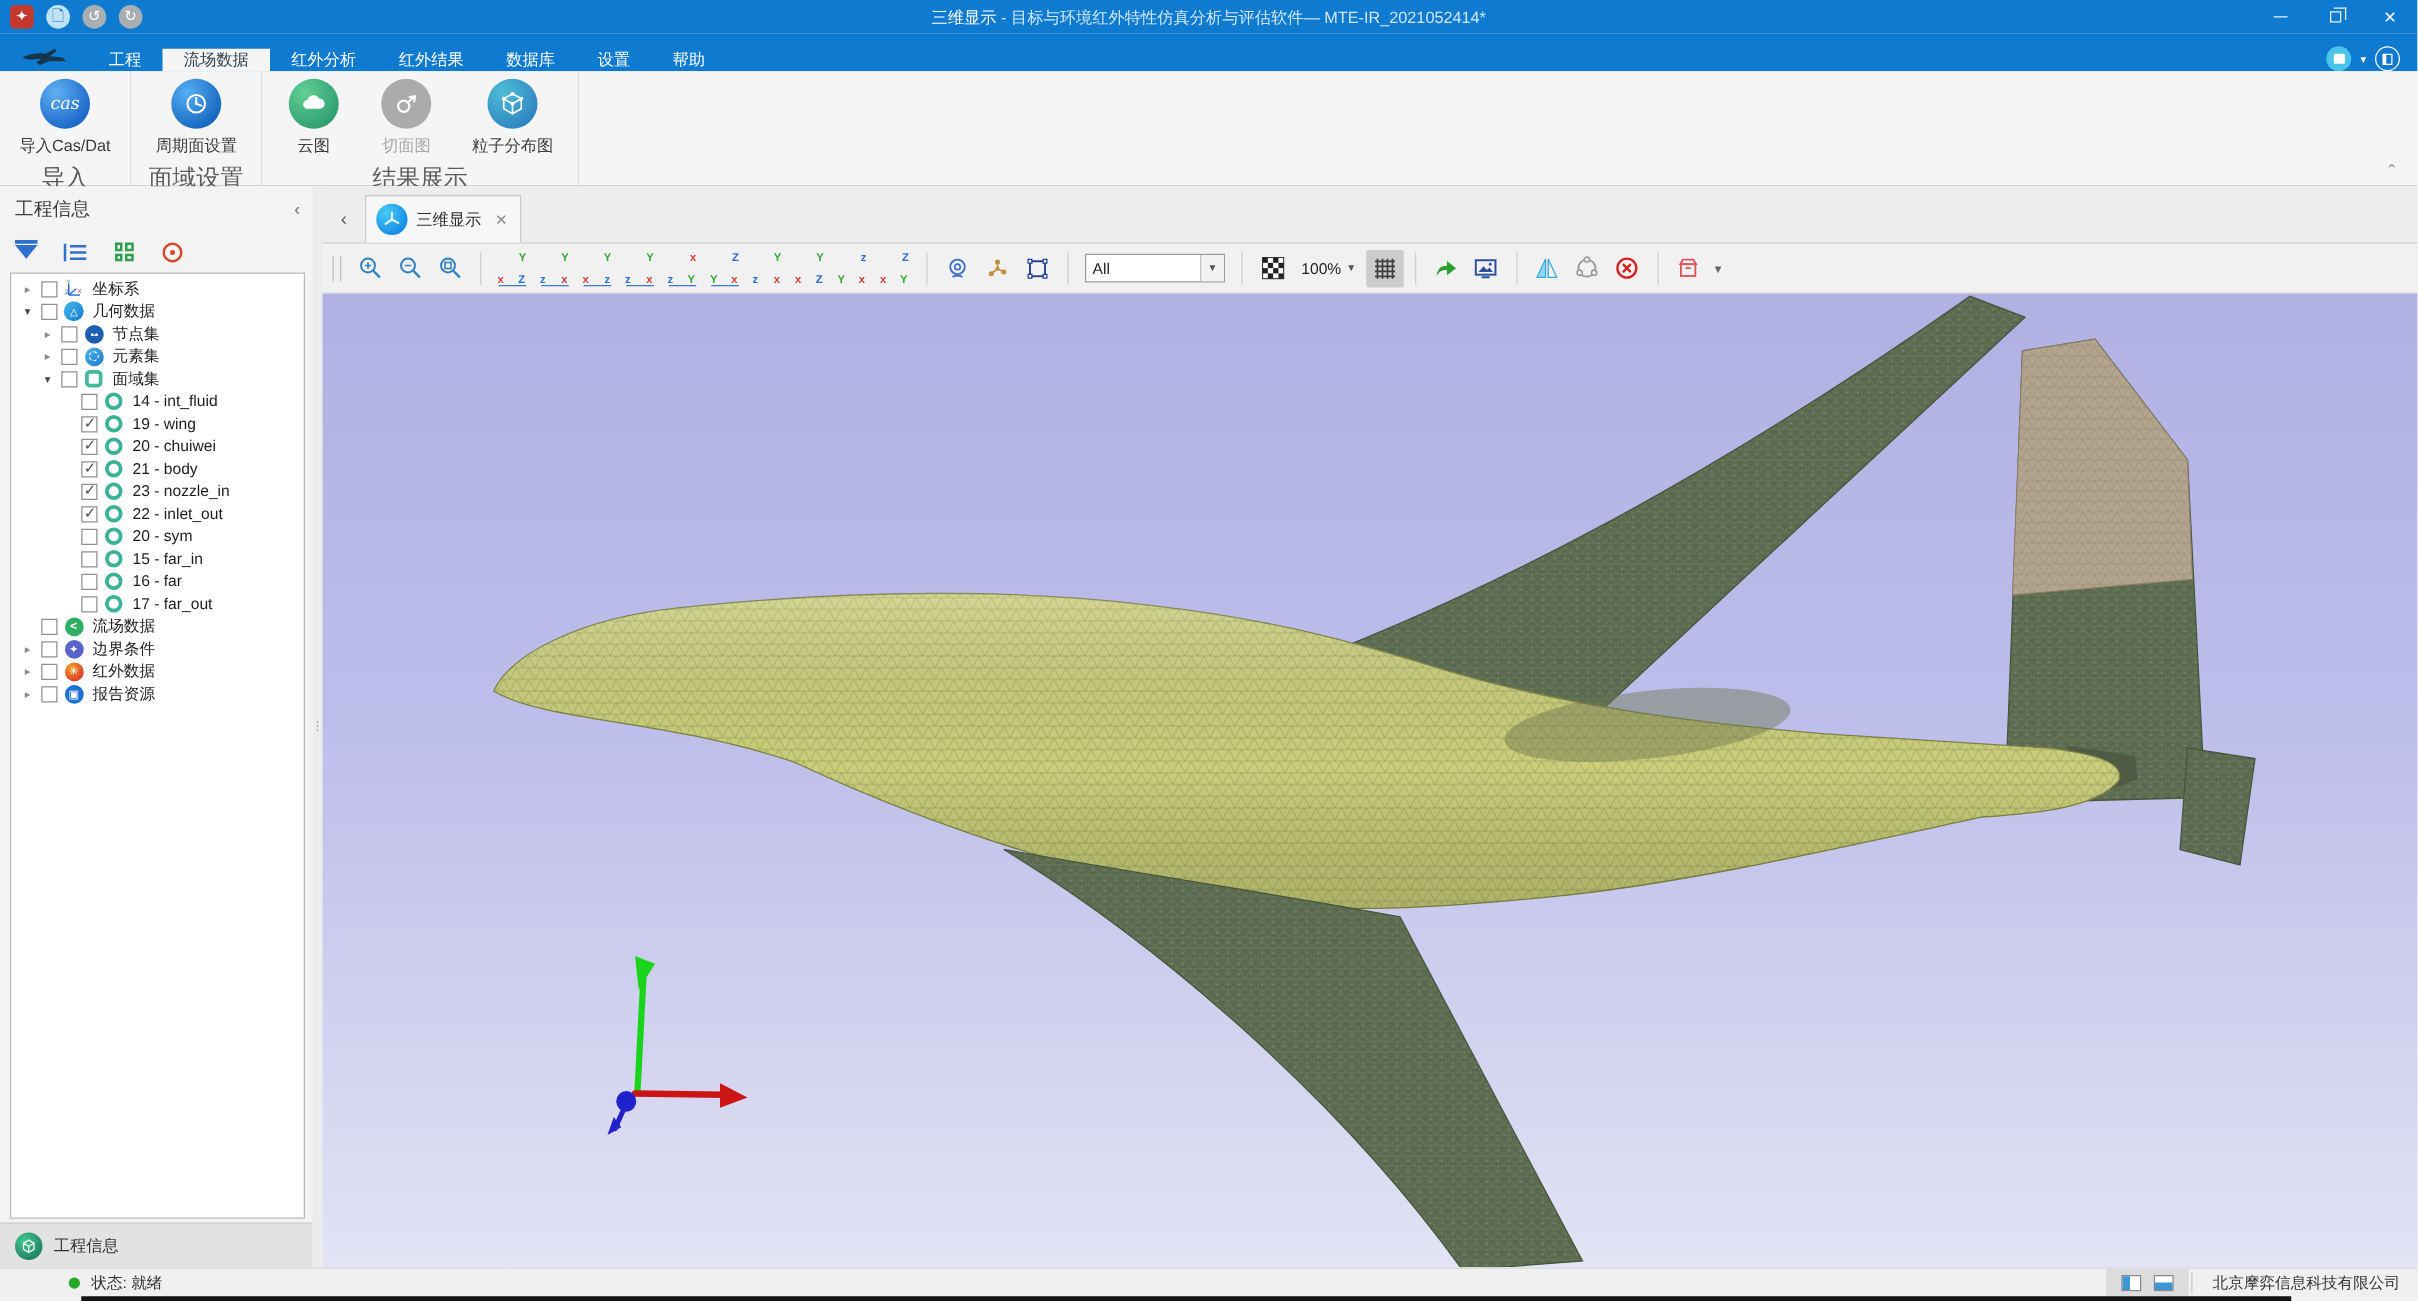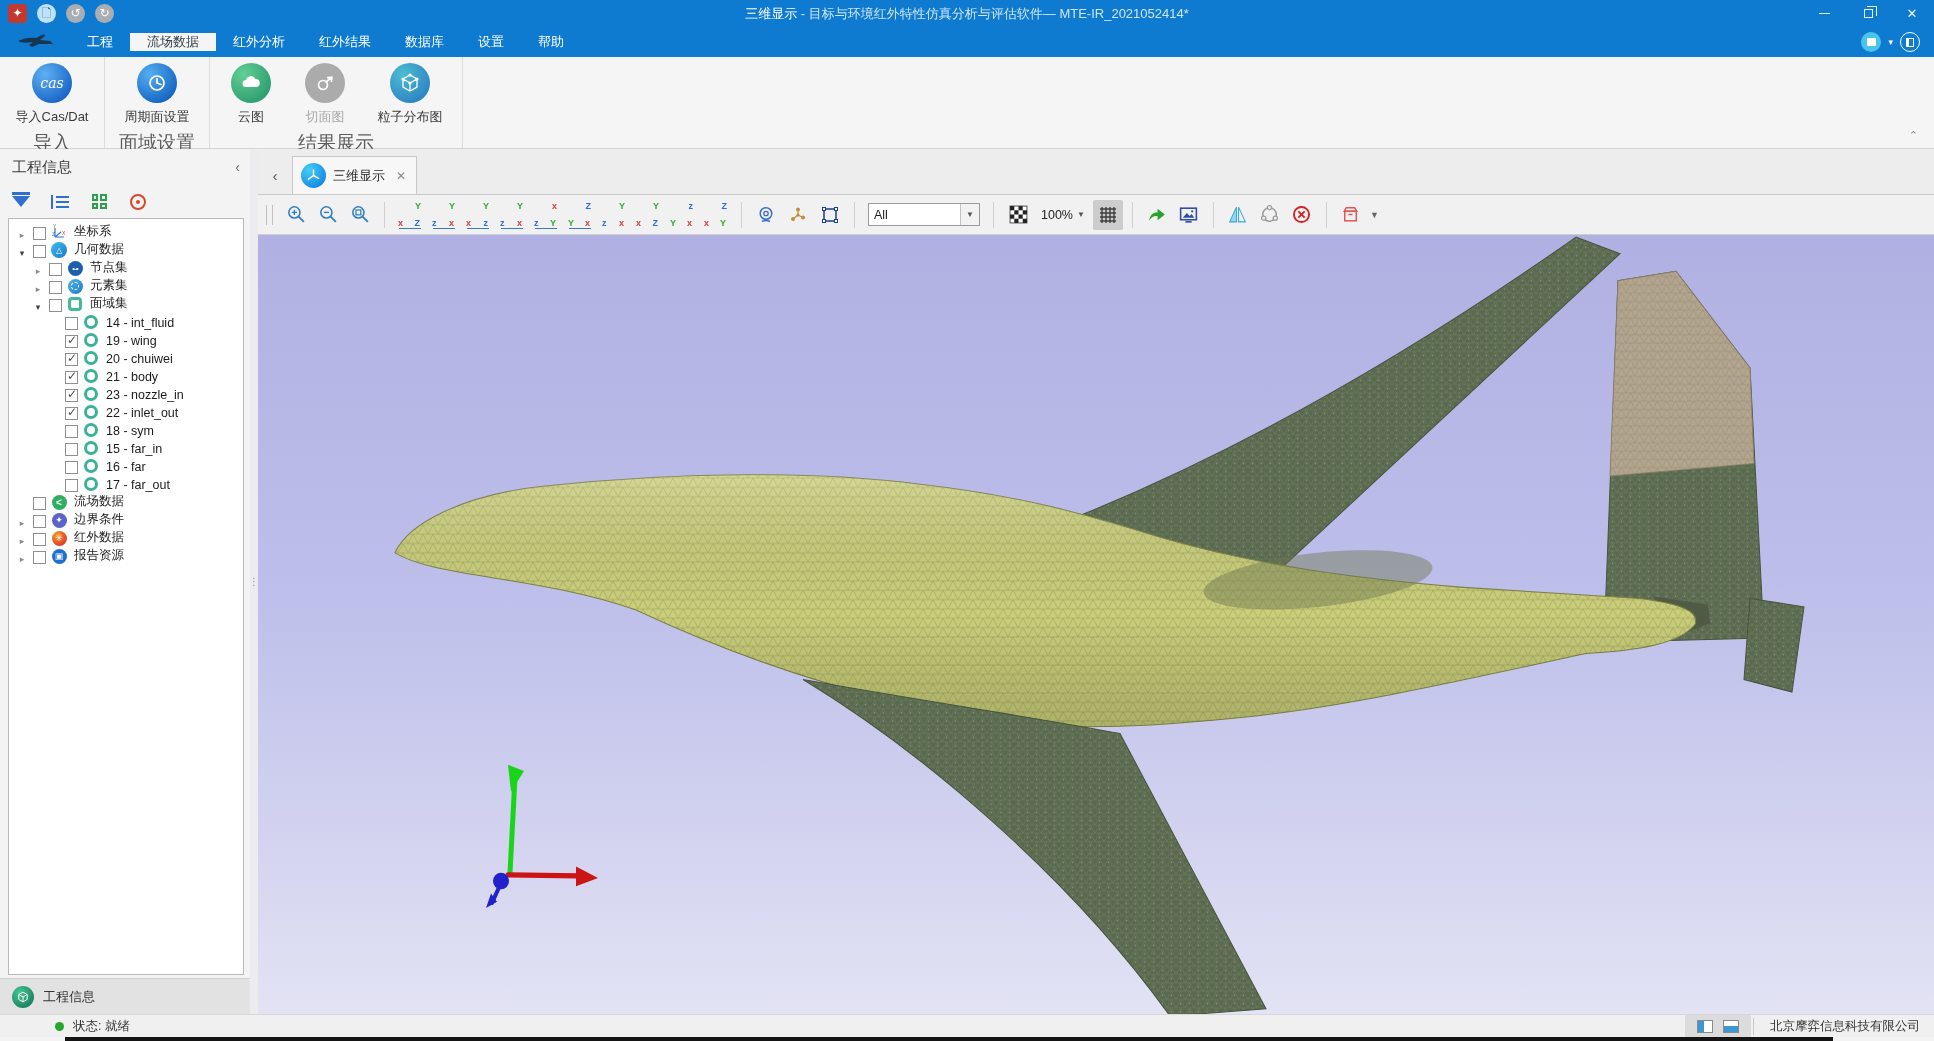--- a/index.html
+++ b/index.html
@@ -24,7 +24,7 @@
   .ic-max::after { content:""; position:absolute; left:2px; top:-4px; width:9px; height:9px; border:1px solid #eaf4fc; border-left:none; border-bottom:none; }
 
   
-  .menubar { position:absolute; top:27px; left:0; right:0; height:30px; background:#0f7bd0; display:flex; align-items:center; }
+  .menubar { position:absolute; top:27px; left:0; right:0; height:30px; background:#0f7bd0; display:flex; align-items:flex-end; }
   .logo { width:70px; display:flex; align-items:center; justify-content:center; }
   .menuitem { padding:0 17px; display:flex; align-items:center; color:#ffffff; font-size:13px; }
   .menuitem.active { background:#f5f5f5; color:#32434f; }

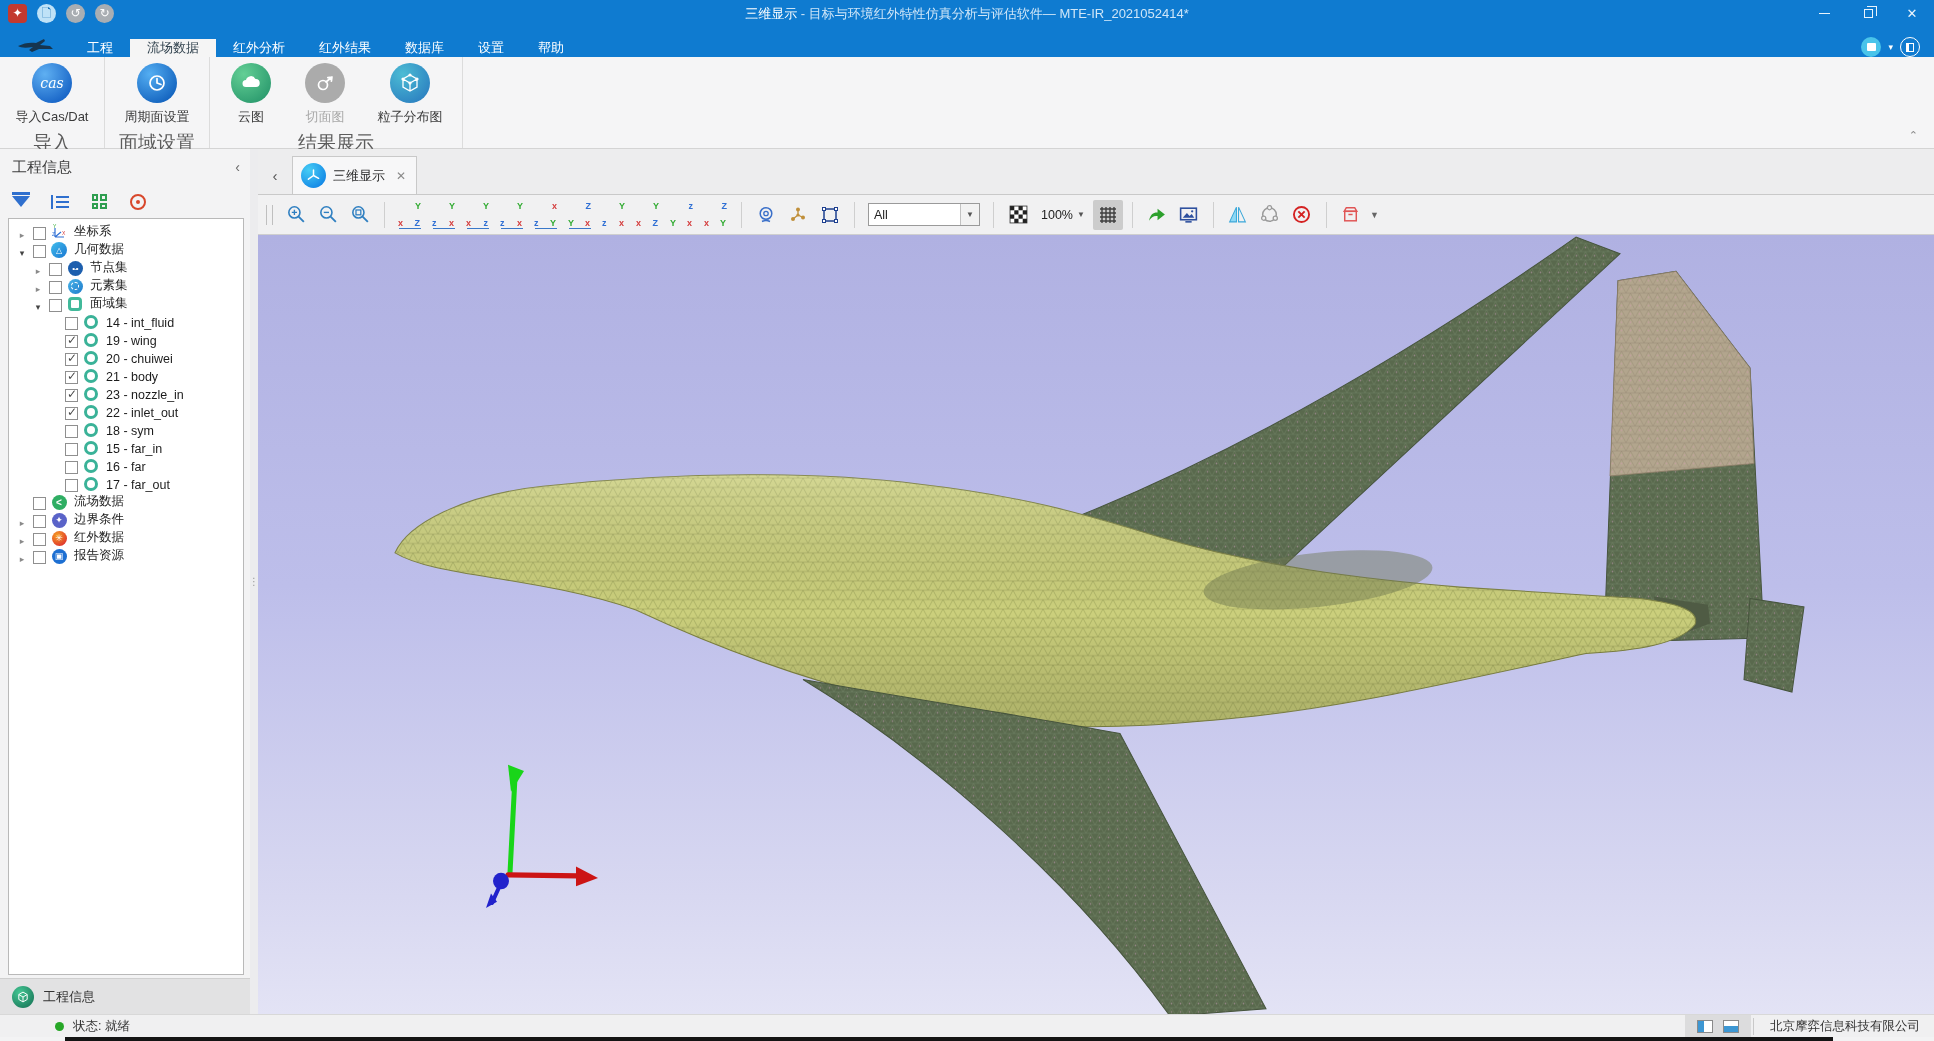--- a/index.html
+++ b/index.html
@@ -72,7 +72,7 @@
   .targeticon::after { content:""; position:absolute; left:4px; top:4px; width:4px; height:4px; background:#d8472b; border-radius:50%; }
 
   .treebox { flex:1; margin:0 6px 3px 8px; background:#fff; border:1px solid #b9b9b9; overflow:hidden; padding-top:3px; }
-  .trow { height:18px; display:flex; align-items:flex-end; font-size:12.5px; color:#1c1c1c; }
+  .trow { height:18px; display:flex; align-items:center; font-size:12.5px; color:#1c1c1c; }
   .trow.lvl0 { padding-left:6px; } .trow.lvl1 { padding-left:22px; } .trow.lvl2 { padding-left:38px; }
   .exp { width:14px; text-align:center; font-size:9px; color:#8a8a8a; flex:0 0 14px; }
   .exp[data-exp="closed"]::before { content:"\25B8"; }

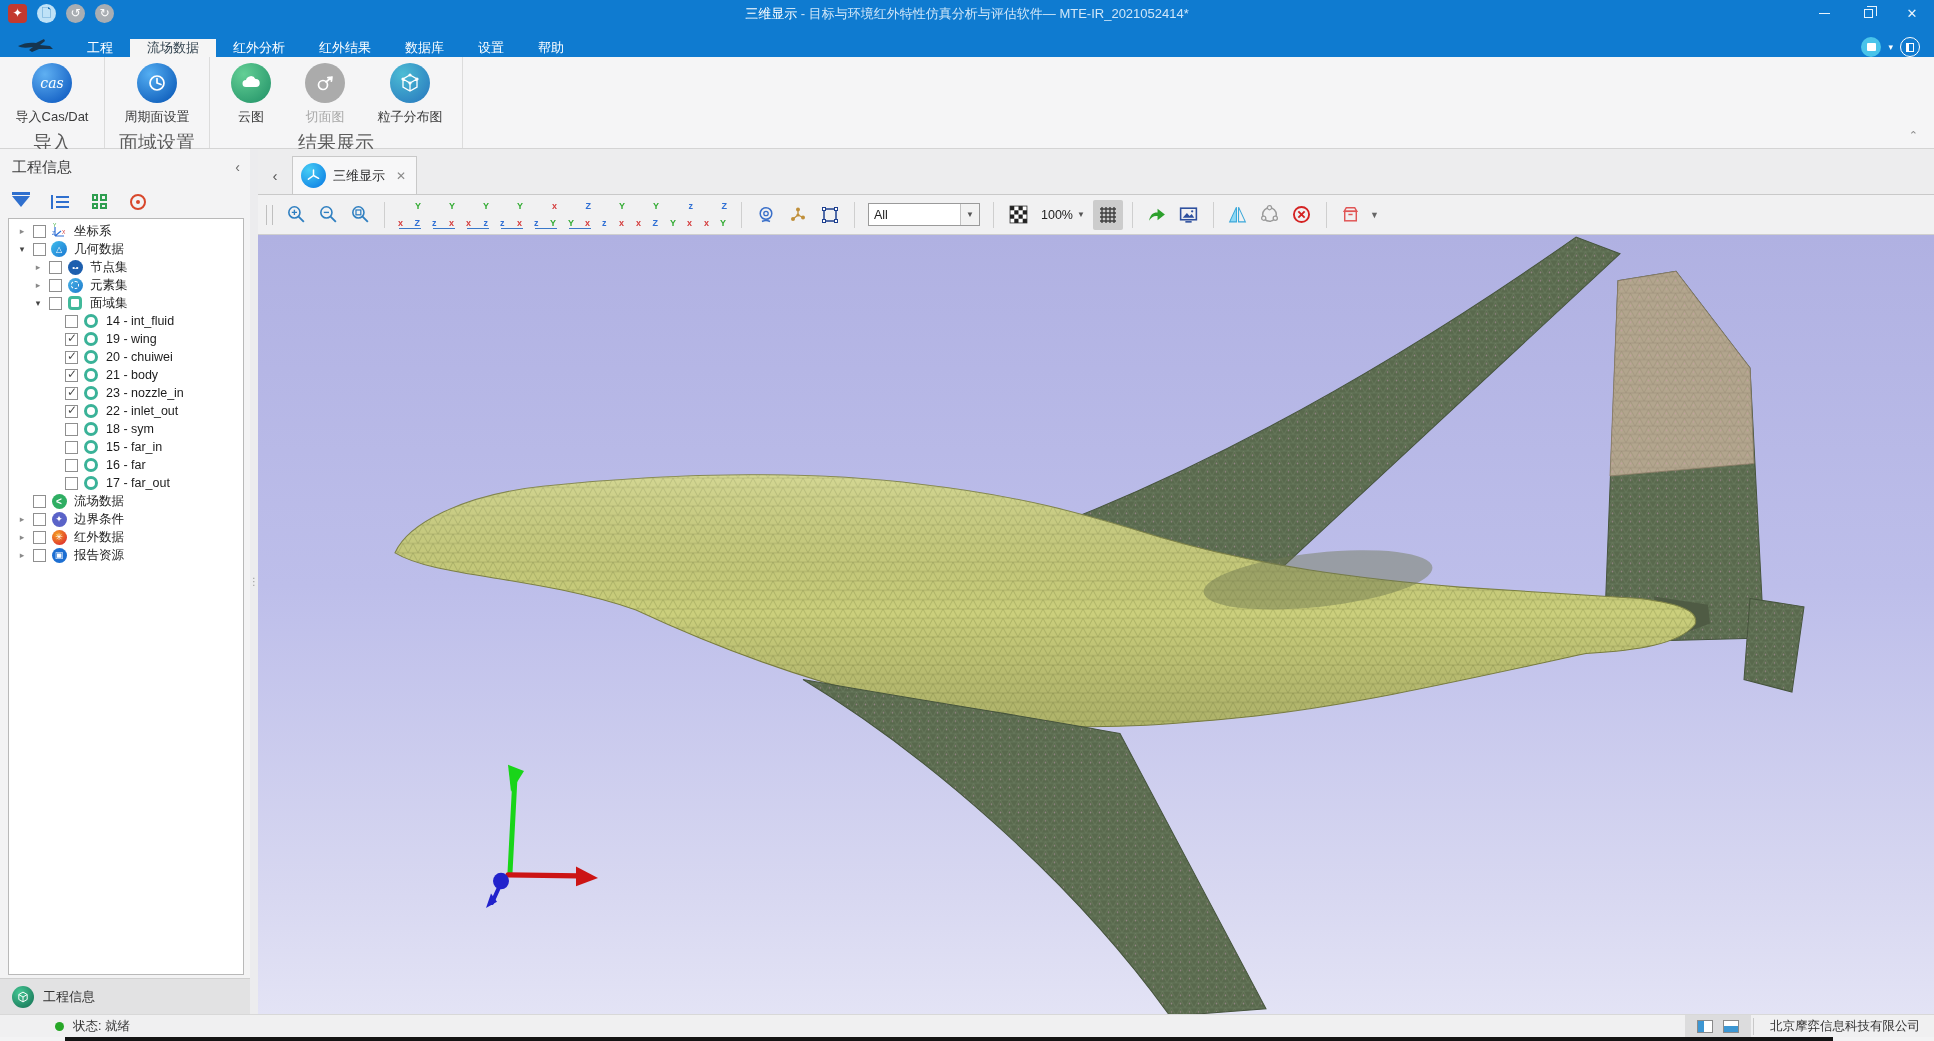--- a/index.html
+++ b/index.html
@@ -388,7 +388,7 @@
           <span class="ticon ti-ring">
               <i></i>
             </span>
-          <span class="tlabel">18 - sym</span>
+          <span class="tlabel">20 - sym</span>
         </div>
         <div class="trow lvl2">
           <span class="exp"></span>

